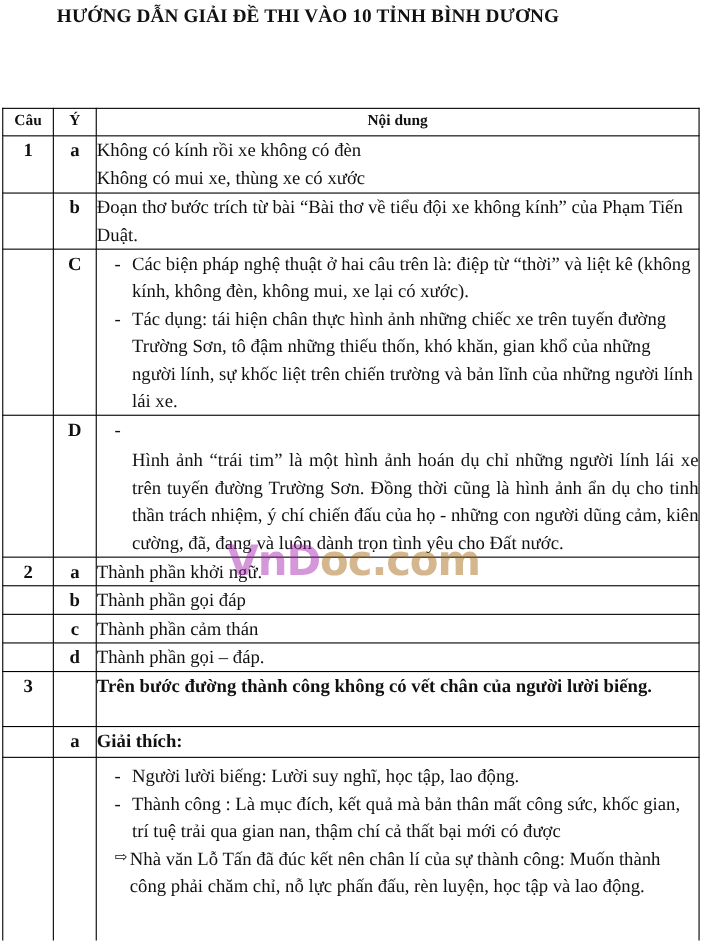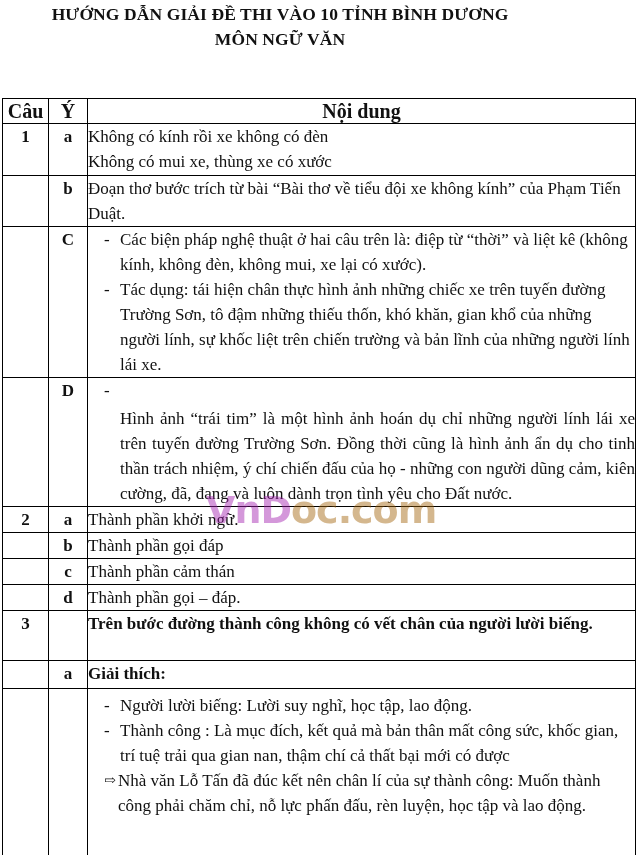--- a/index.html
+++ b/index.html
@@ -44,7 +44,6 @@
 
 <div class="title-block">
   <div class="title-line">HƯỚNG DẪN GIẢI ĐỀ THI VÀO 10 TỈNH BÌNH DƯƠNG</div>
-  <div class="title-line">MÔN NGỮ VĂN</div>
 </div>
 
 <table class="answer">

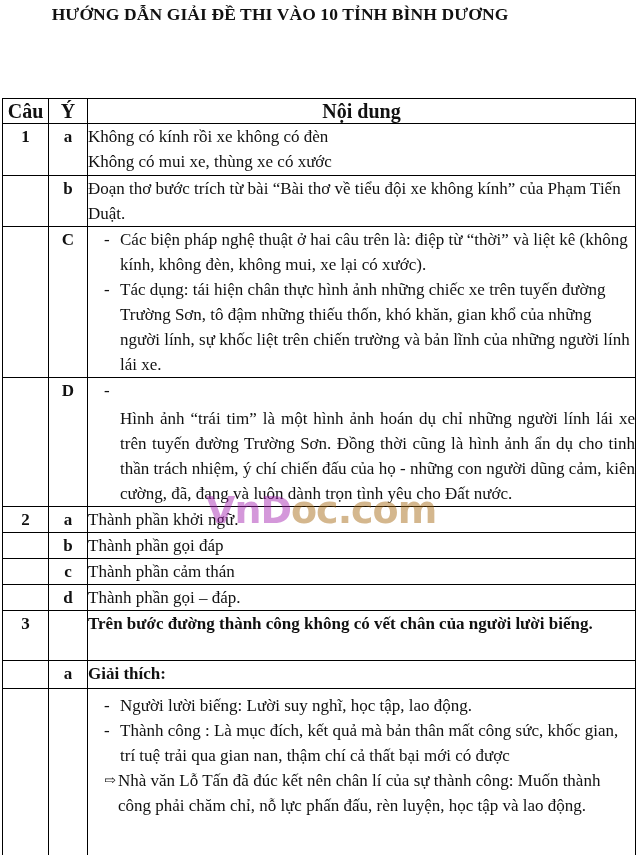--- a/index.html
+++ b/index.html
@@ -22,7 +22,7 @@
   col.c1 { width: 46px; }
   col.c2 { width: 39px; }
   col.c3 { width: 548px; }
-  th { font-weight: bold; font-size: 20px; height: 24px; line-height: 24px; text-align: center; }
+  th { font-weight: bold; font-size: 14px; height: 24px; line-height: 24px; text-align: center; }
   td.cau, td.y { text-align: center; font-weight: bold; line-height: 25px; padding-top: 1px; }
   td.content { padding: 1px 6px 0 7px; line-height: 25px; }
   .it { }

